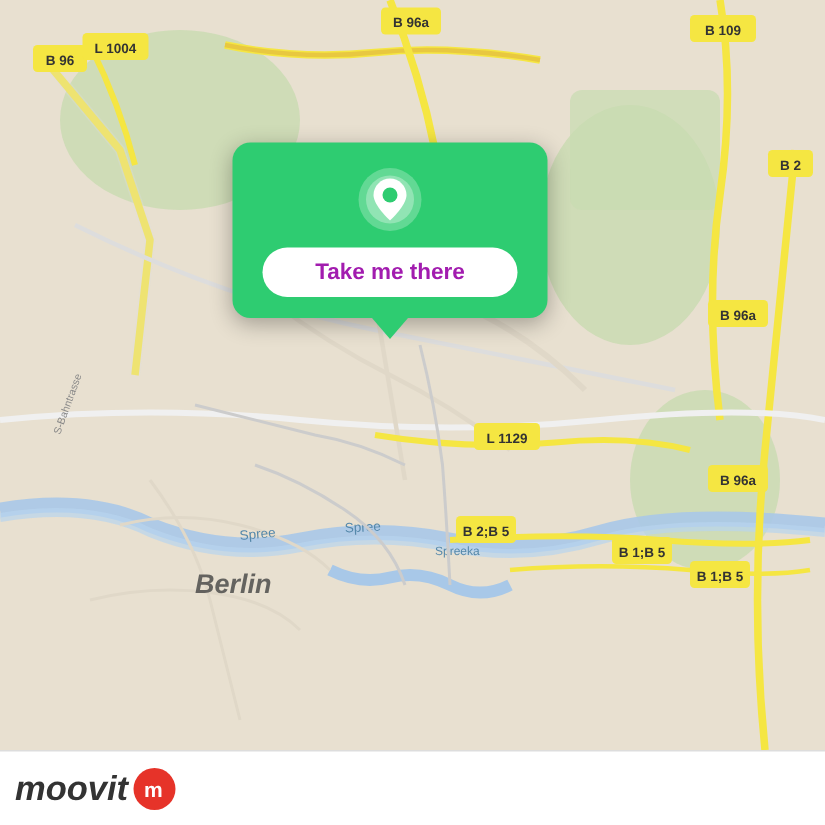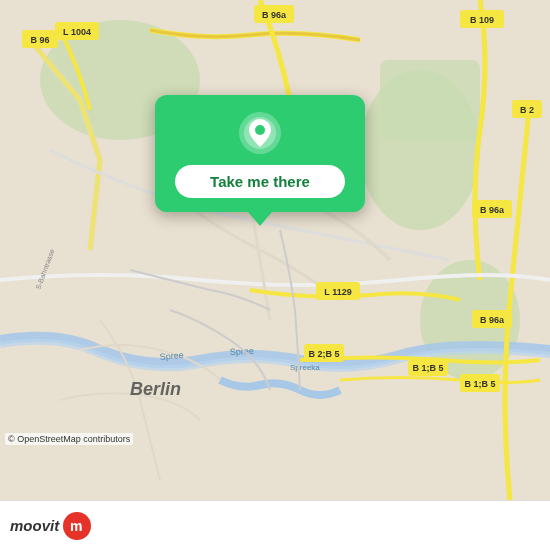--- a/index.html
+++ b/index.html
@@ -114,7 +114,7 @@
 
     #take-me-btn {
       background: white;
-      color: #15803d;
+      color: #a21caf;
       border: none;
       border-radius: 20px;
       padding: 8px 24px;

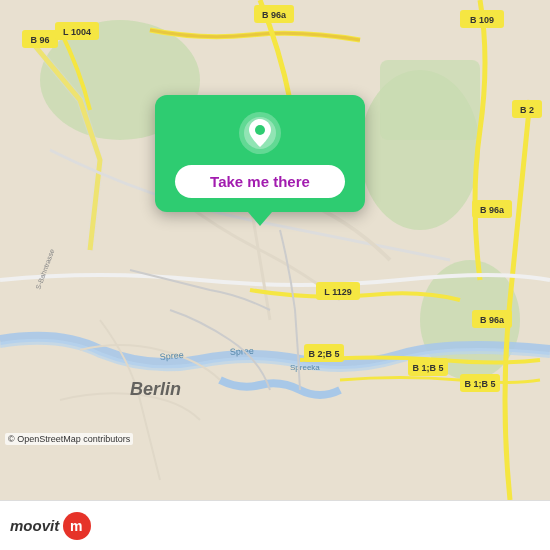--- a/index.html
+++ b/index.html
@@ -231,9 +231,6 @@
     <path d="M 170 310 Q 200 320 230 340 Q 260 360 270 390" stroke="#ccc" stroke-width="2" fill="none"></path>
   </svg>
 
-  <div id="osm-attribution">
-    <span>© OpenStreetMap contributors</span>
-  </div>
 
   <div id="popup-card">
 

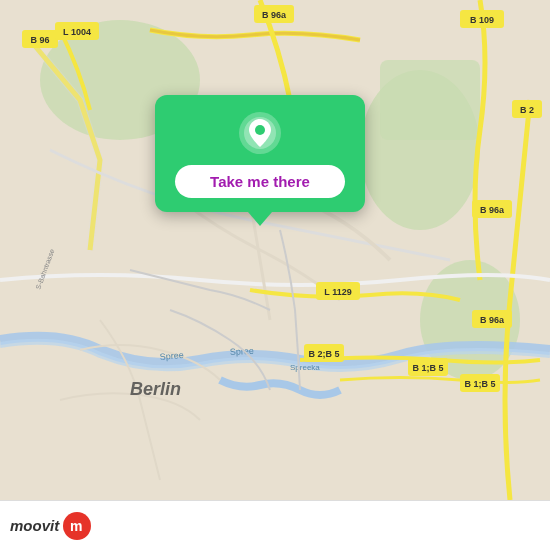--- a/index.html
+++ b/index.html
@@ -57,7 +57,7 @@
     }
 
     #moovit-text {
-      font-size: 15px;
+      font-size: 23px;
       font-weight: bold;
       color: #333;
       font-style: italic;

